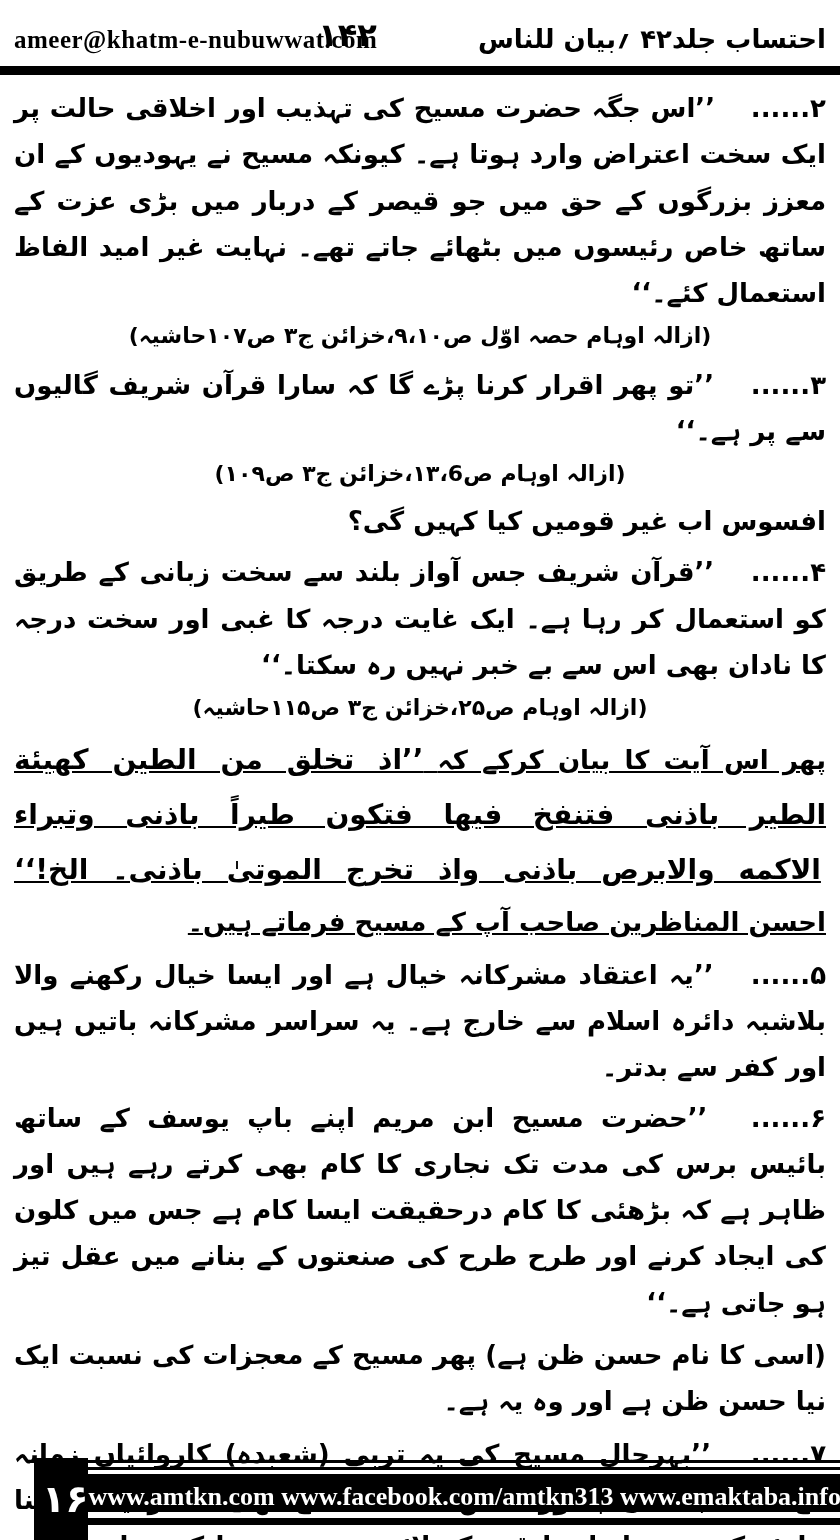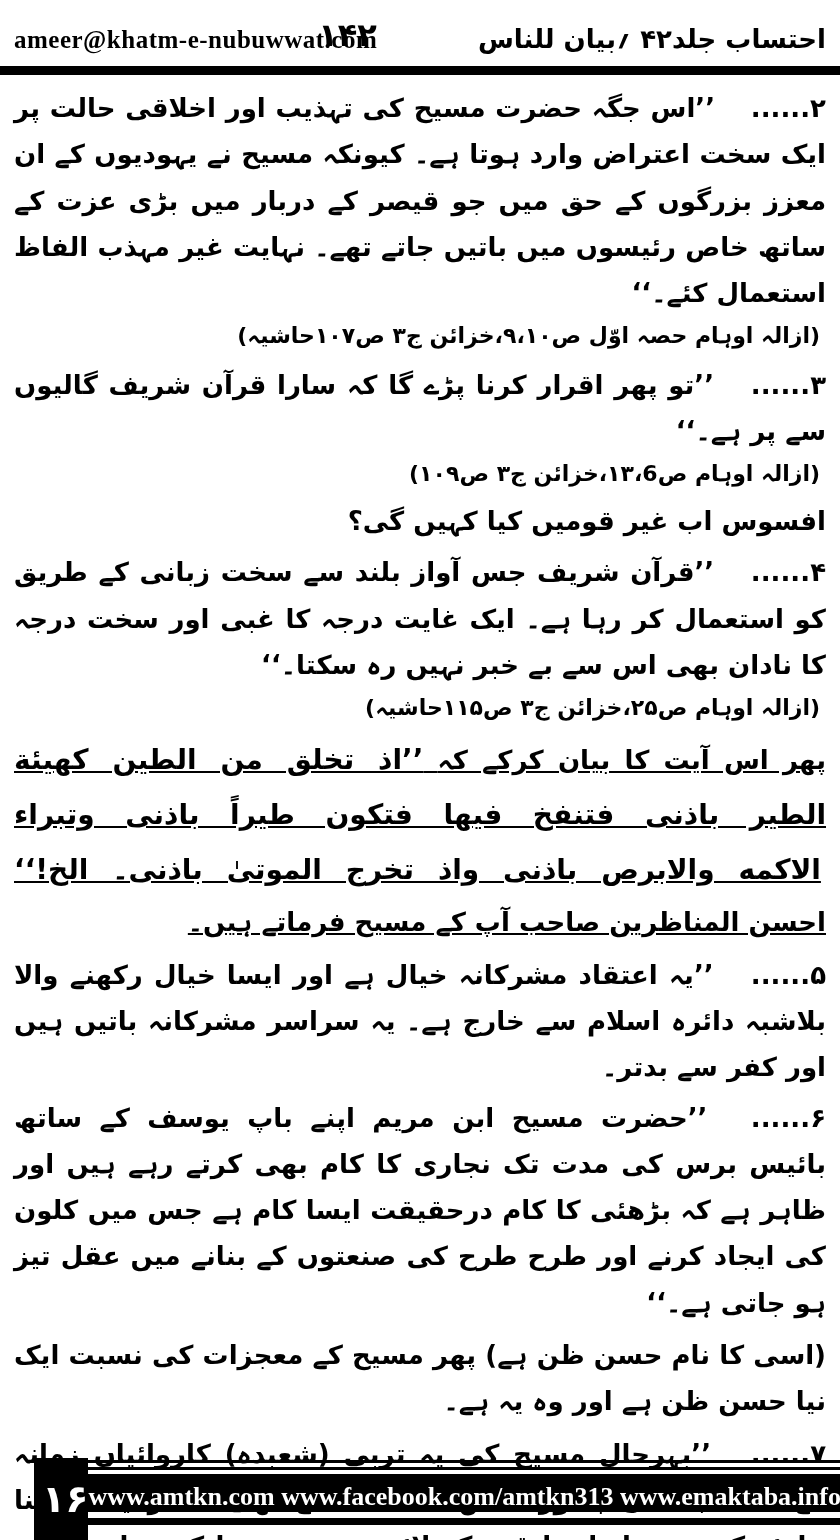--- a/index.html
+++ b/index.html
@@ -85,7 +85,7 @@
 
     <p class="q">
       <span class="qnum">۲......</span>
-      <span>’’اس جگہ حضرت مسیح کی تہذیب اور اخلاقی حالت پر ایک سخت اعتراض وارد ہوتا ہے۔ کیونکہ مسیح نے یہودیوں کے ان معزز بزرگوں کے حق میں جو قیصر کے دربار میں بڑی عزت کے ساتھ خاص رئیسوں میں باتیں جاتے تھے۔ نہایت غیر مہذب الفاظ استعمال کئے۔‘‘</span>
+      <span>’’اس جگہ حضرت مسیح کی تہذیب اور اخلاقی حالت پر ایک سخت اعتراض وارد ہوتا ہے۔ کیونکہ مسیح نے یہودیوں کے ان معزز بزرگوں کے حق میں جو قیصر کے دربار میں بڑی عزت کے ساتھ خاص رئیسوں میں بٹھائے جاتے تھے۔ نہایت غیر امید الفاظ استعمال کئے۔‘‘</span>
     </p>
     <p class="ref">(ازالہ اوہام حصہ اوّل ص۹،۱۰،خزائن ج۳ ص۱۰۷حاشیہ)</p>
 

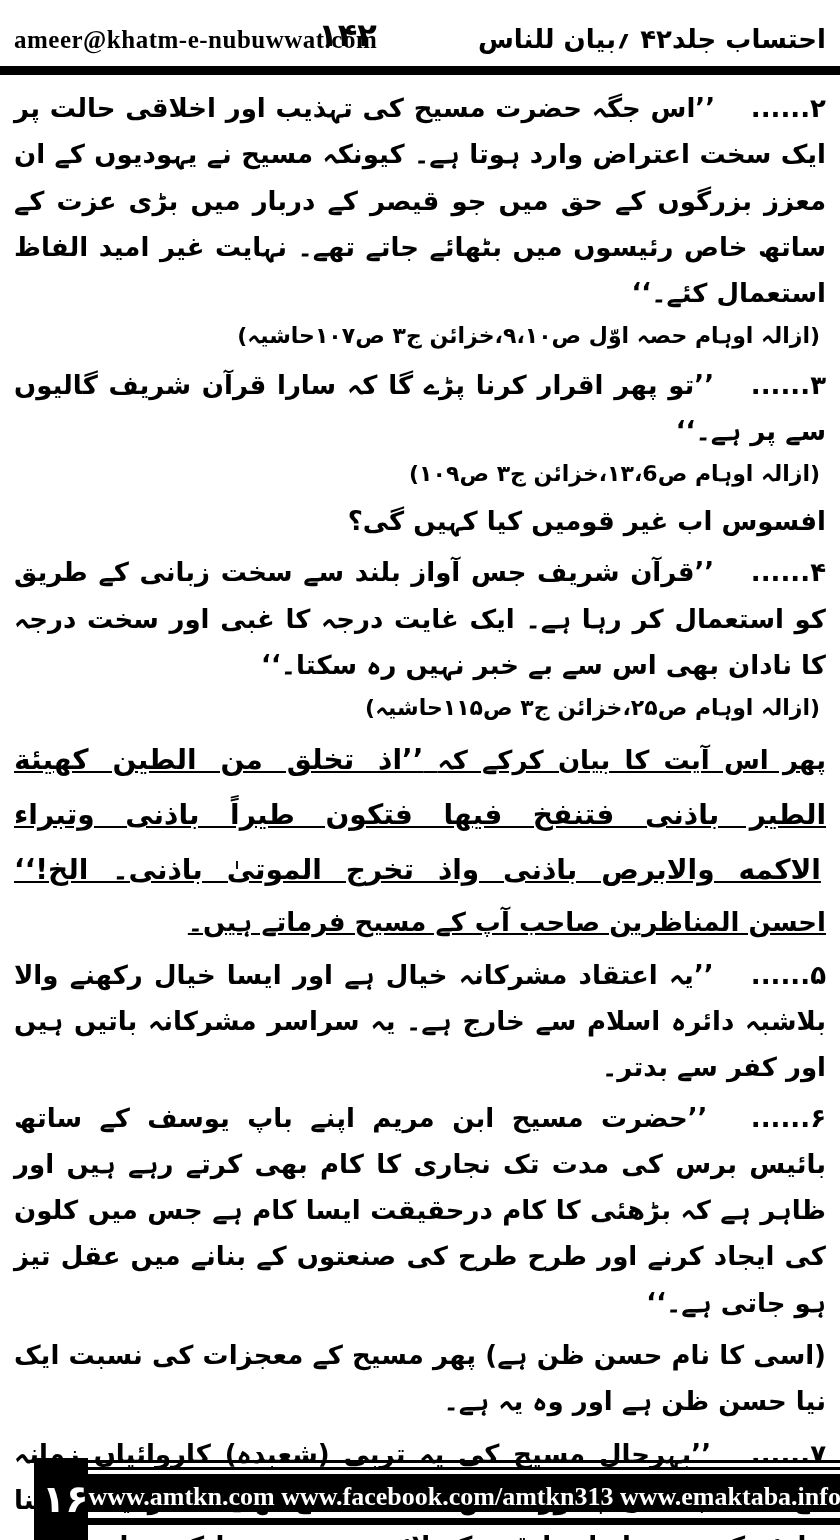--- a/index.html
+++ b/index.html
@@ -33,7 +33,7 @@
   }
   .q .qnum{letter-spacing:2px;padding-left:26px;}
   .ref{
-    direction:rtl;text-align:right;font-weight:bold;font-size:22px;
+    direction:rtl;text-align:center;font-weight:bold;font-size:22px;
     line-height:1.6;margin:2px 6px 8px 6px;
   }
   .interlude{

